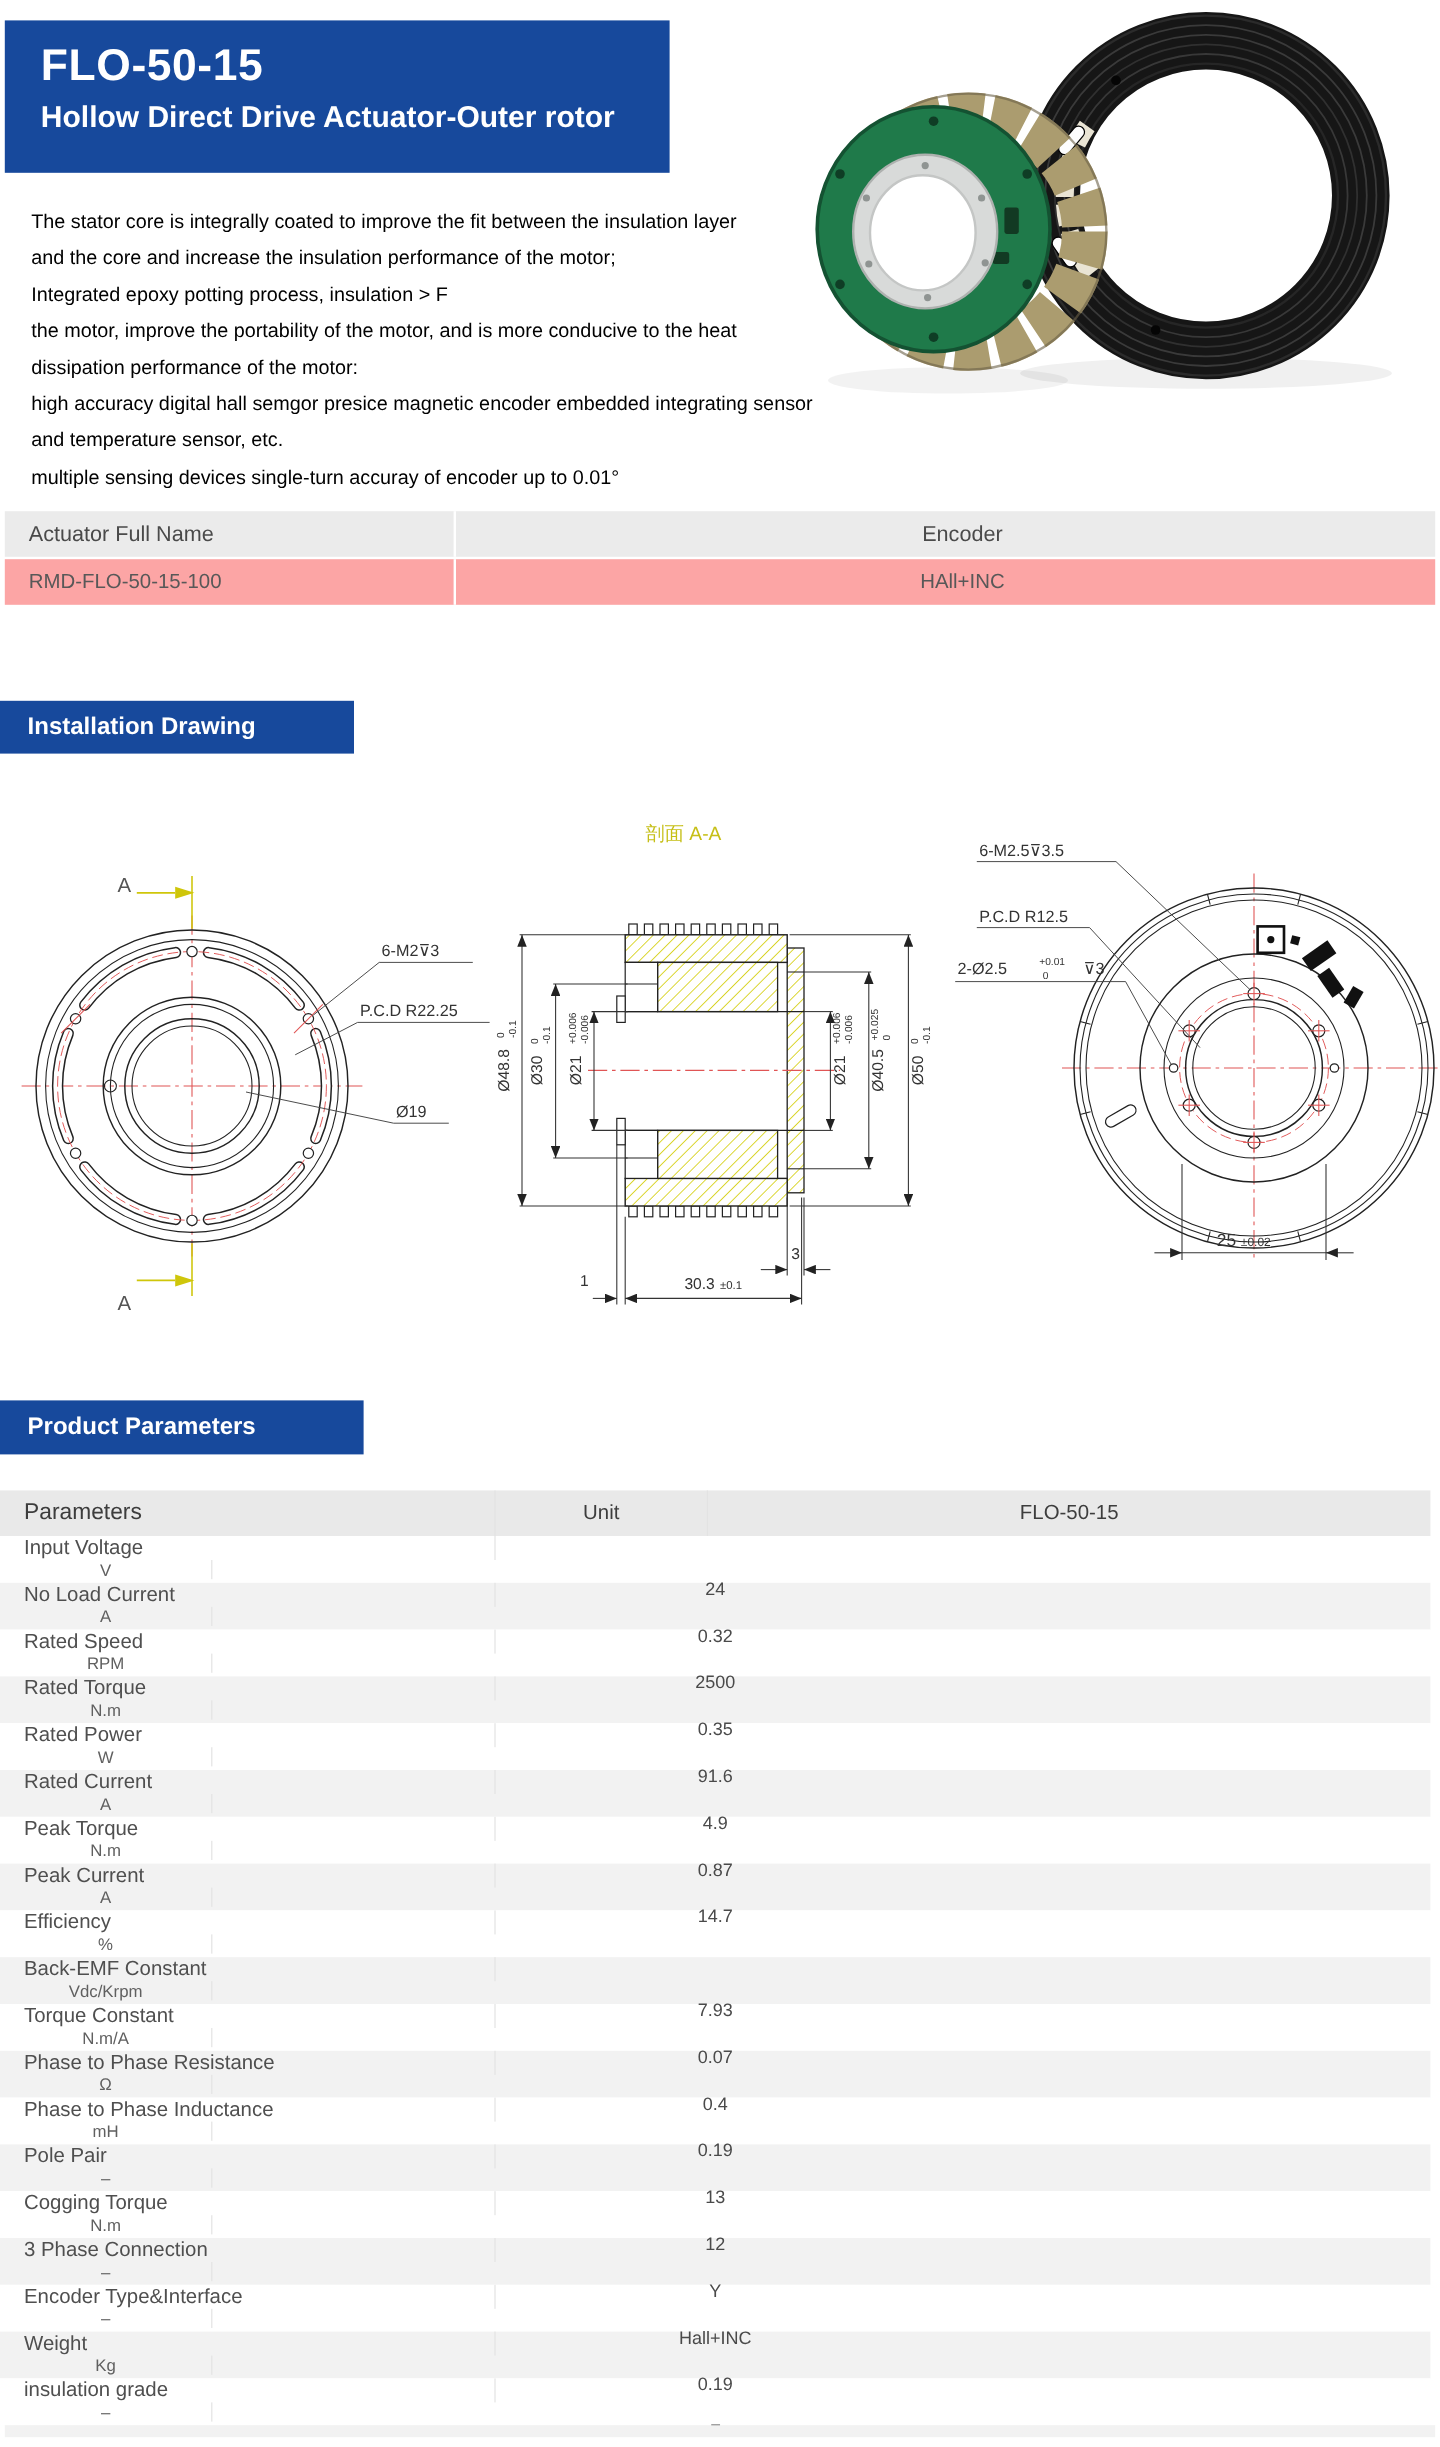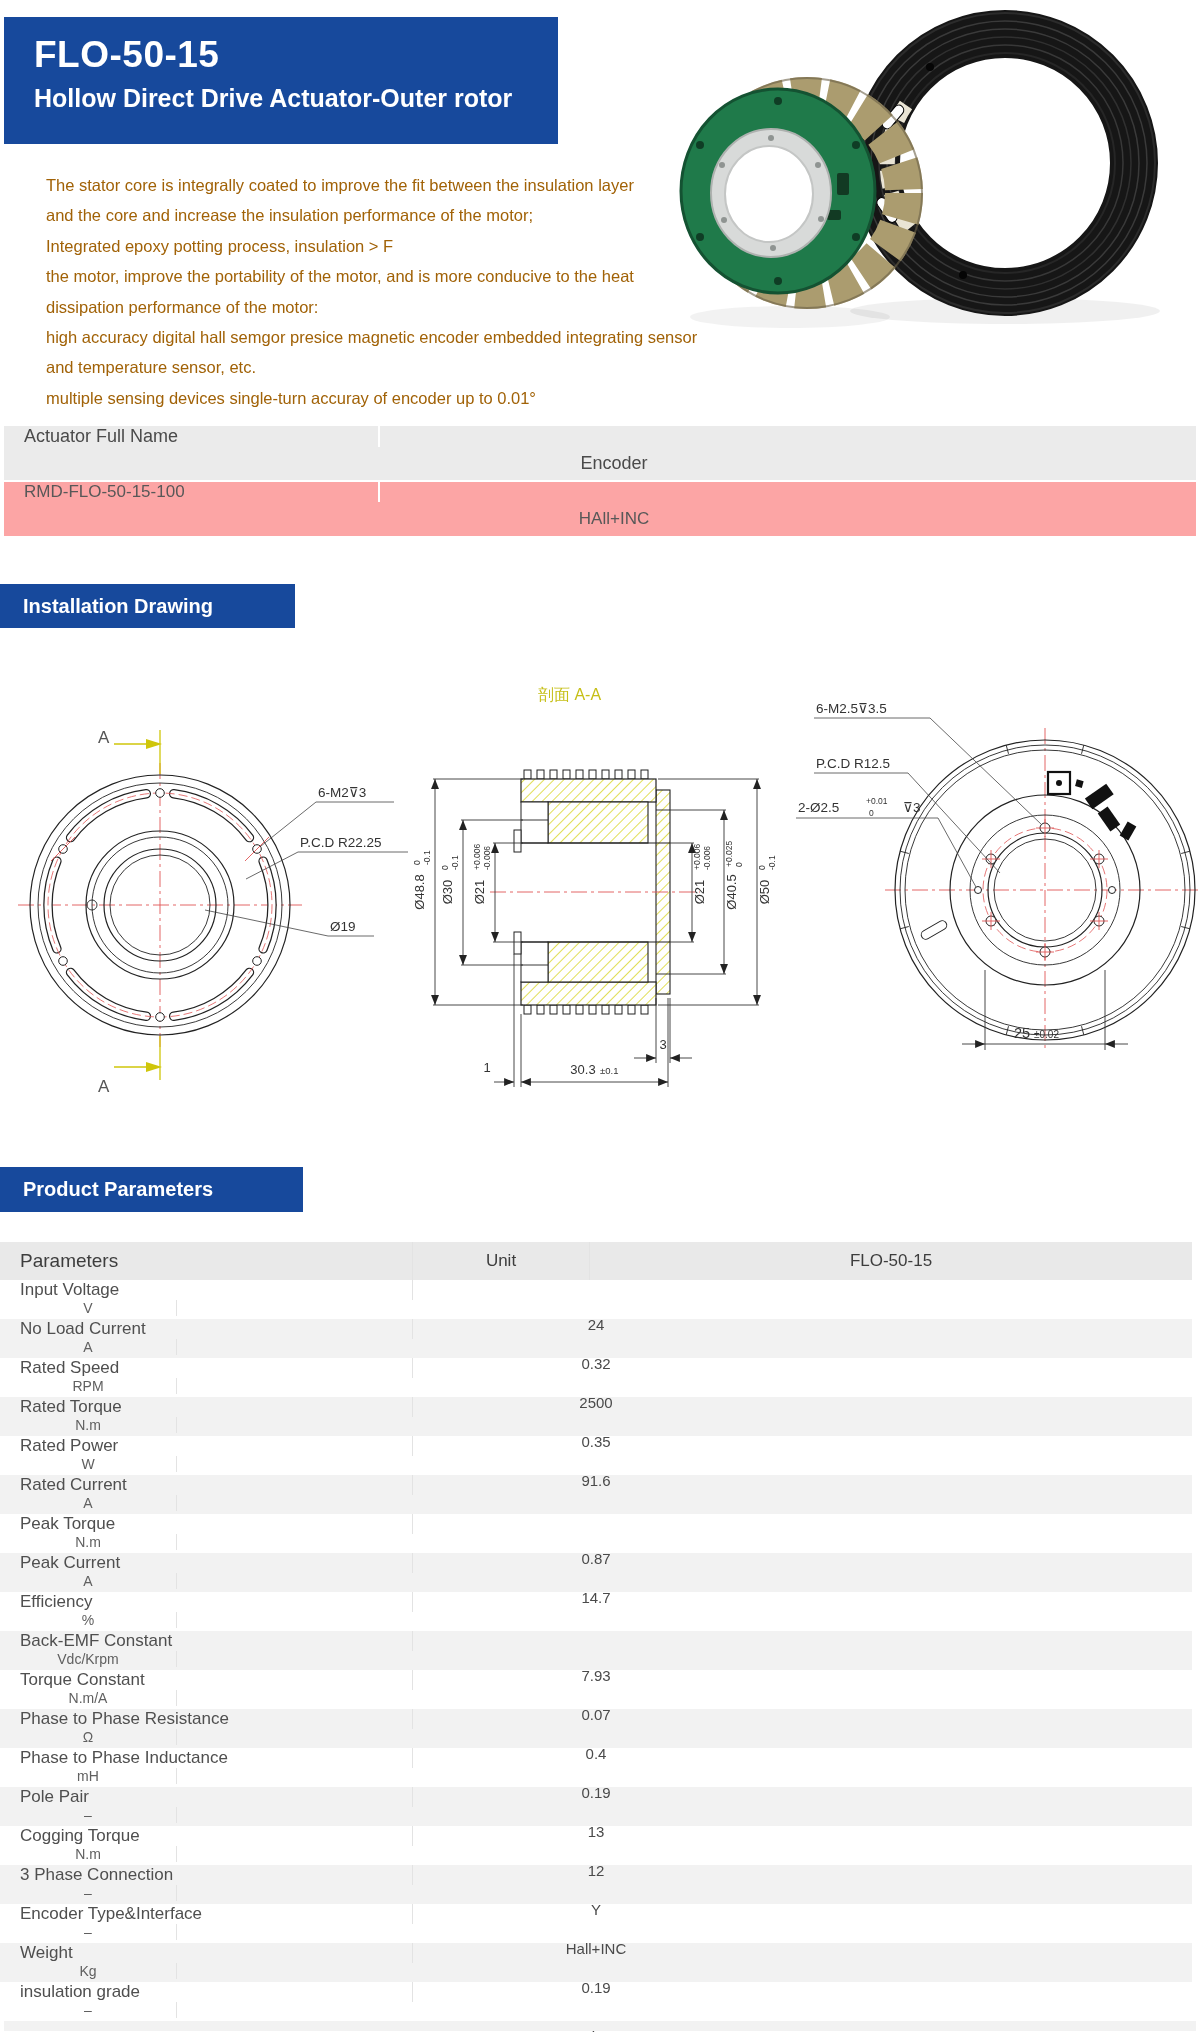--- a/index.html
+++ b/index.html
@@ -13,8 +13,8 @@
   .hdr .sub{font-size:25px;font-weight:bold;margin-top:8px;}
 
   
-  .desc{position:absolute;left:46px;top:170px;width:710px;font-size:16.5px;
-        line-height:30.4px;color:#a16207;}
+  .desc{position:absolute;left:26px;top:170px;width:710px;font-size:16.5px;
+        line-height:30.4px;color:#000000;}
 
   
   .t1{position:absolute;left:4px;top:426px;width:1192px;}

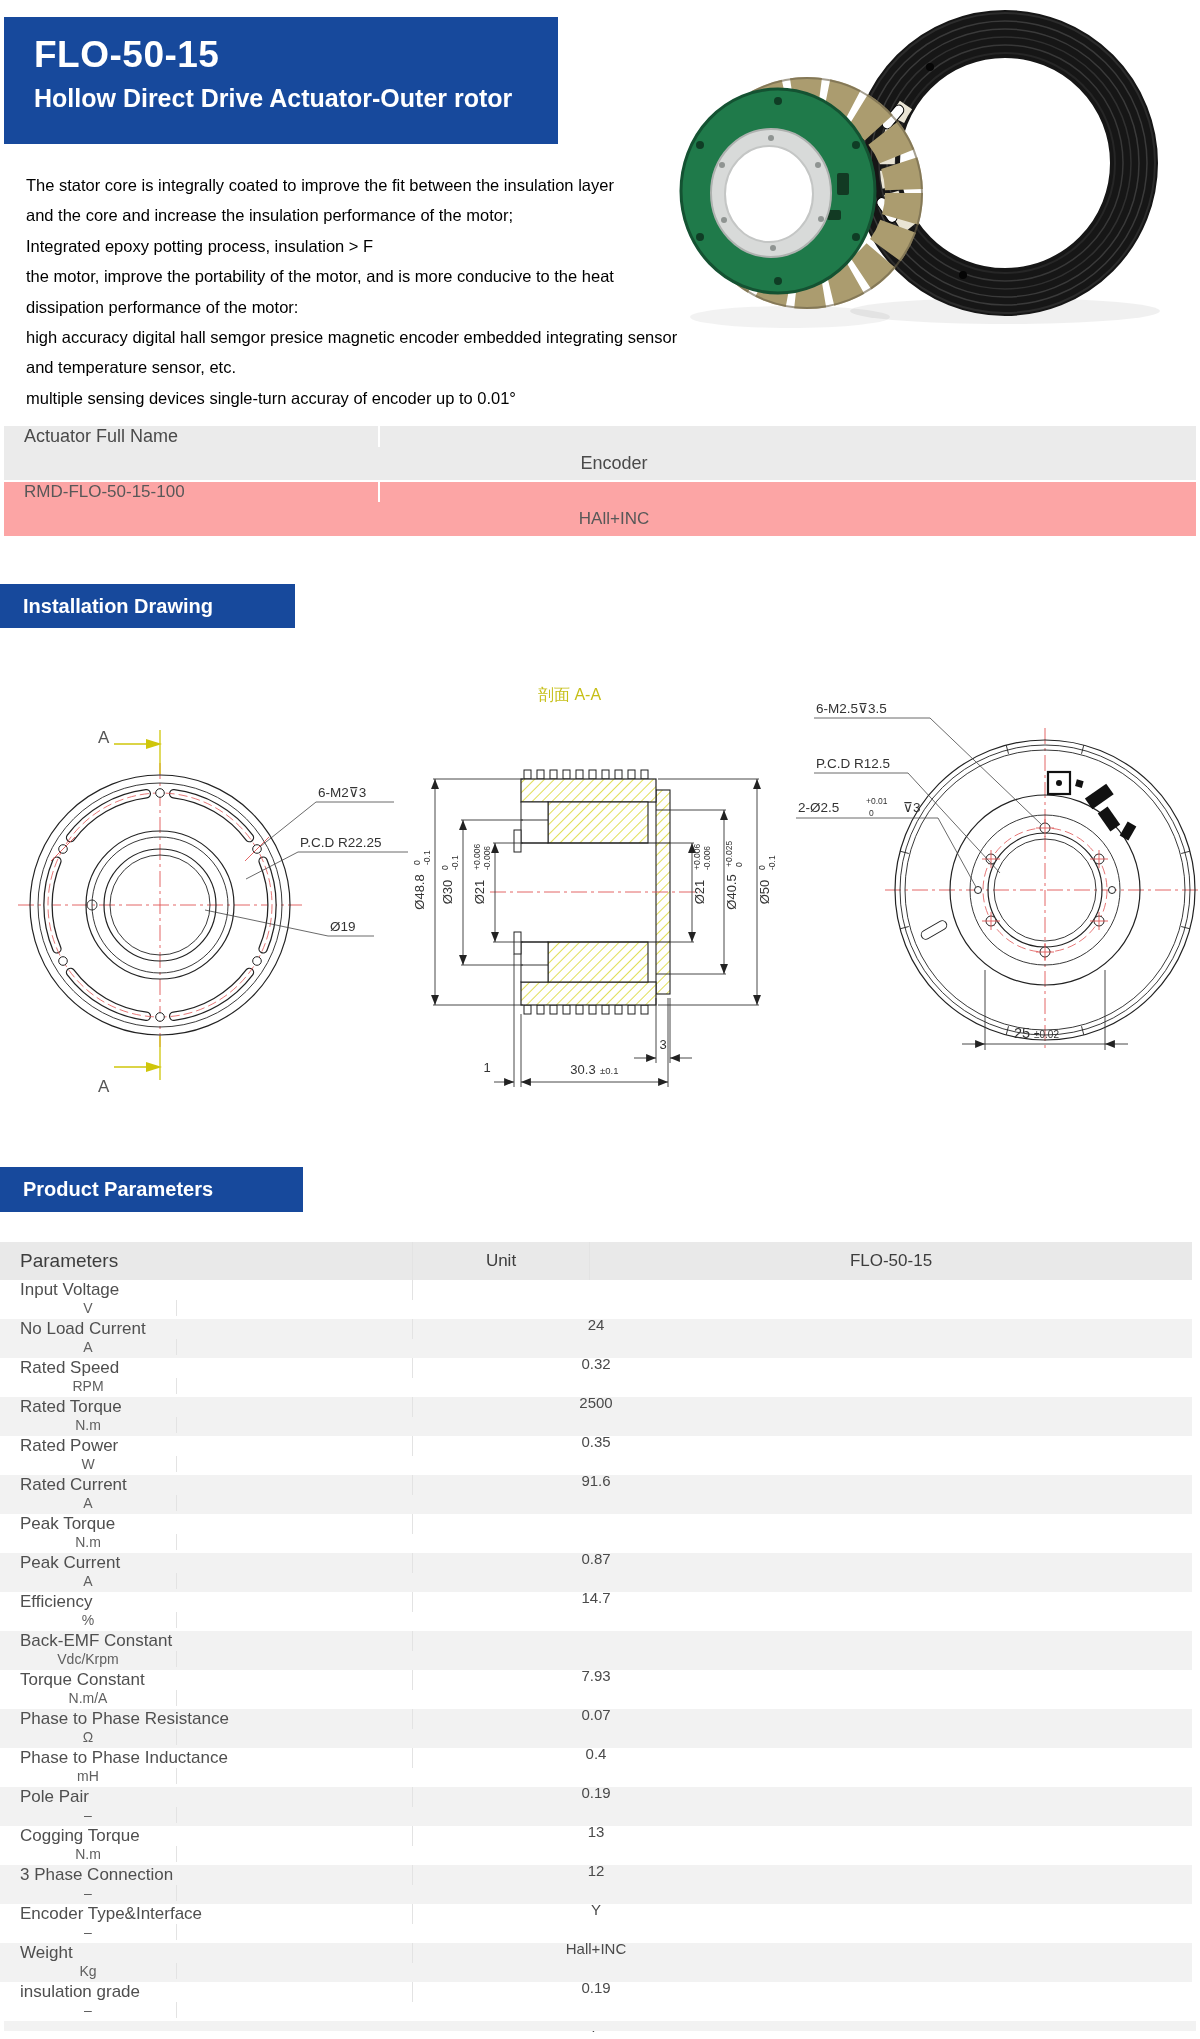--- a/index.html
+++ b/index.html
@@ -18,7 +18,7 @@
 
   
   .t1{position:absolute;left:4px;top:426px;width:1192px;}
-  .t1 .row{display:flex;height:54px;flex-direction:column;}
+  .t1 .row{display:flex;height:38px;}
   .t1 .hrow{background:#ebebeb;font-size:18px;color:#4a4a4a;}
   .t1 .drow{background:#fca5a5;font-size:17px;color:#585858;margin-top:2px;}
   .t1 .c1{width:376px;display:flex;align-items:center;padding-left:20px;

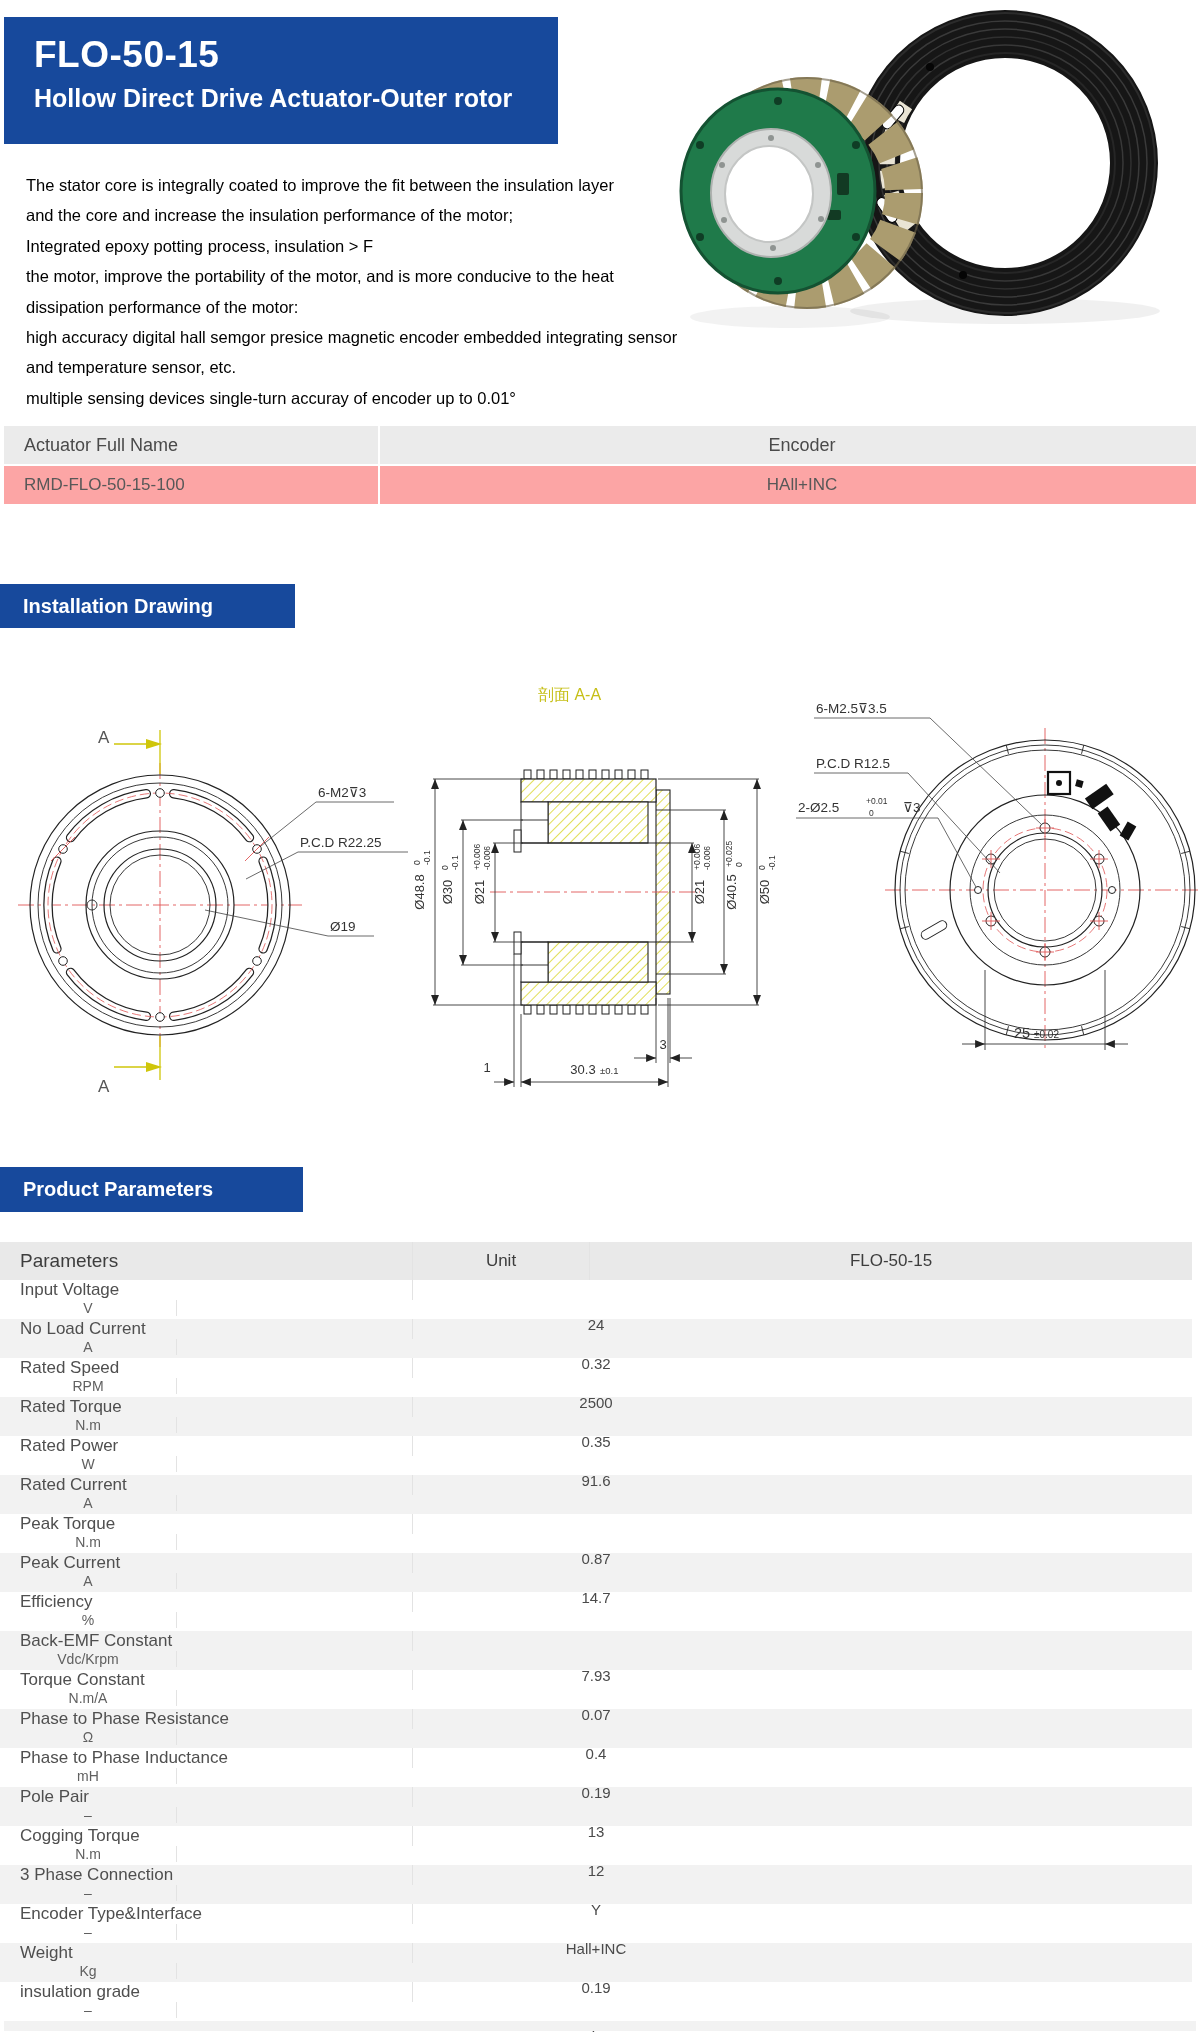--- a/index.html
+++ b/index.html
@@ -456,6 +456,7 @@
         <div class="prow g">
           <div class="pc1">Rated Current</div>
           <div class="pc2">A</div>
+          <div class="pc3">4.9</div>
         </div>
         <div class="prow">
           <div class="pc1">Peak Torque</div>

